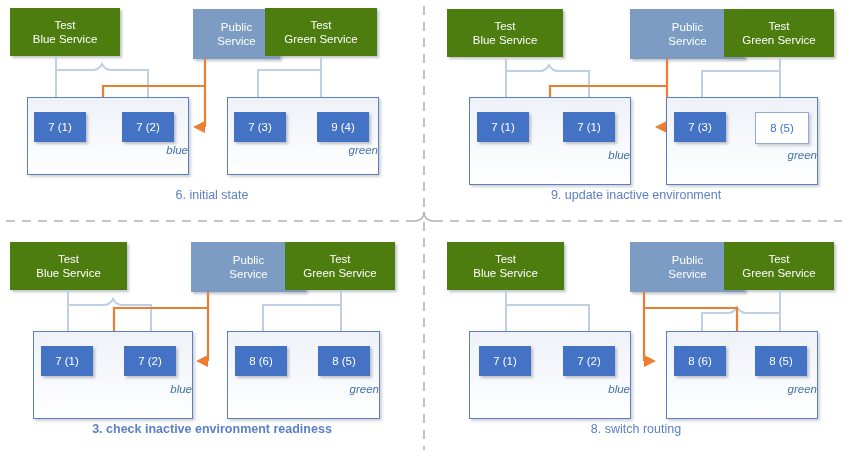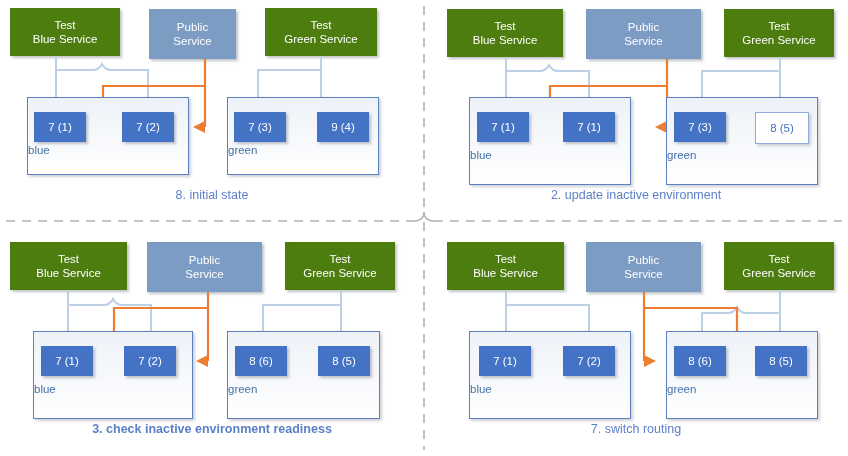--- a/index.html
+++ b/index.html
@@ -14,7 +14,7 @@
     box-shadow:1.5px 1.5px 2.5px rgba(140,145,155,.55);
   }
   .svc.test{background:#4d7c0f;}
-  .svc.public{background:#7C9CC4;}
+  .svc.public{background:#7C9CC4;margin-left:44px;}
 
   .env{
     position:absolute;border:1px solid #5B7FBF;

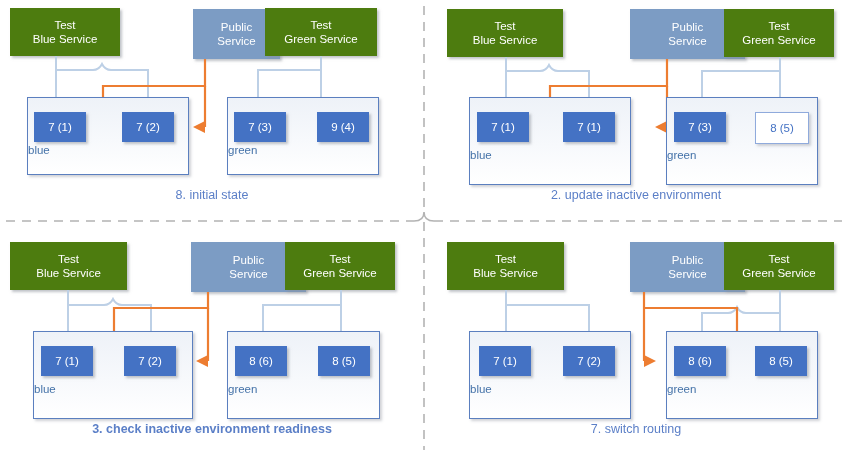--- a/index.html
+++ b/index.html
@@ -22,8 +22,8 @@
     box-shadow:1.5px 1.5px 2.5px rgba(150,155,165,.45);
   }
   .env-label{
-    position:absolute;left:0;right:0;text-align:left;
-    color:#4472a8;font-size:11.5px;
+    position:absolute;left:0;right:0;text-align:right;
+    color:#4472a8;font-size:11.5px;font-style:italic;
   }
 
   .ver{

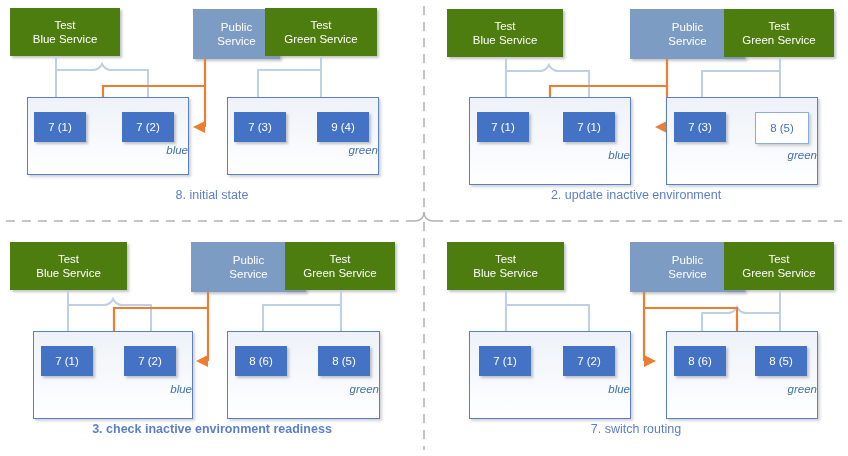--- a/index.html
+++ b/index.html
@@ -111,7 +111,7 @@
       <span>9 (4)</span>
     </div>
 
-    <div class="caption" style="left:0;top:188px;width:424px;">8. initial state</div>
+    <div class="caption" style="left:0;top:188px;width:424px;">6. initial state</div>
   </div>
 
   <div class="panel p2">

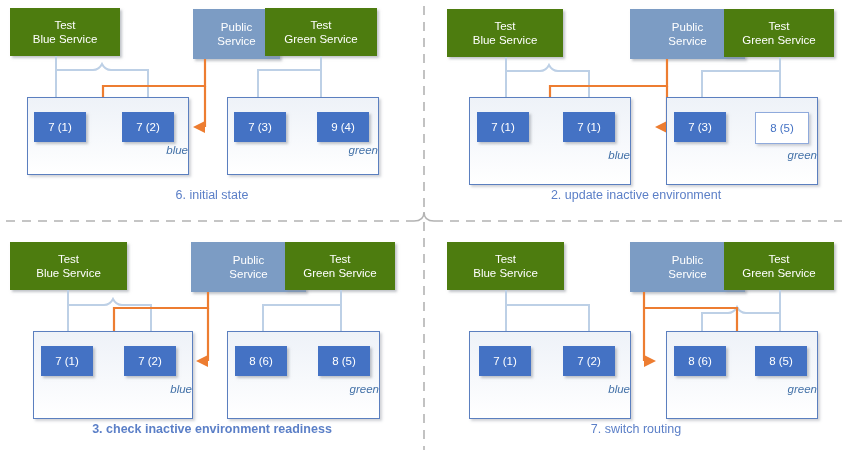--- a/index.html
+++ b/index.html
@@ -169,7 +169,7 @@
       <span>8 (5)</span>
     </div>
 
-    <div class="caption" style="left:0;top:188px;width:424px;">2. update inactive environment</div>
+    <div class="caption" style="left:0;top:188px;width:424px;">9. update inactive environment</div>
   </div>
 
   <div class="panel p3">

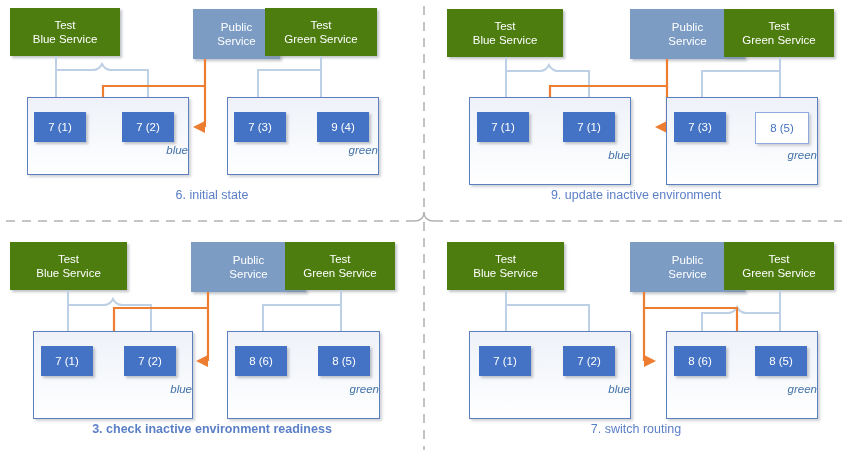--- a/index.html
+++ b/index.html
@@ -285,7 +285,7 @@
       <span>8 (5)</span>
     </div>
 
-    <div class="caption" style="left:0;top:194px;width:424px;">7. switch routing</div>
+    <div class="caption" style="left:0;top:194px;width:424px;">8. switch routing</div>
   </div>
 
   <svg class="dividers">

